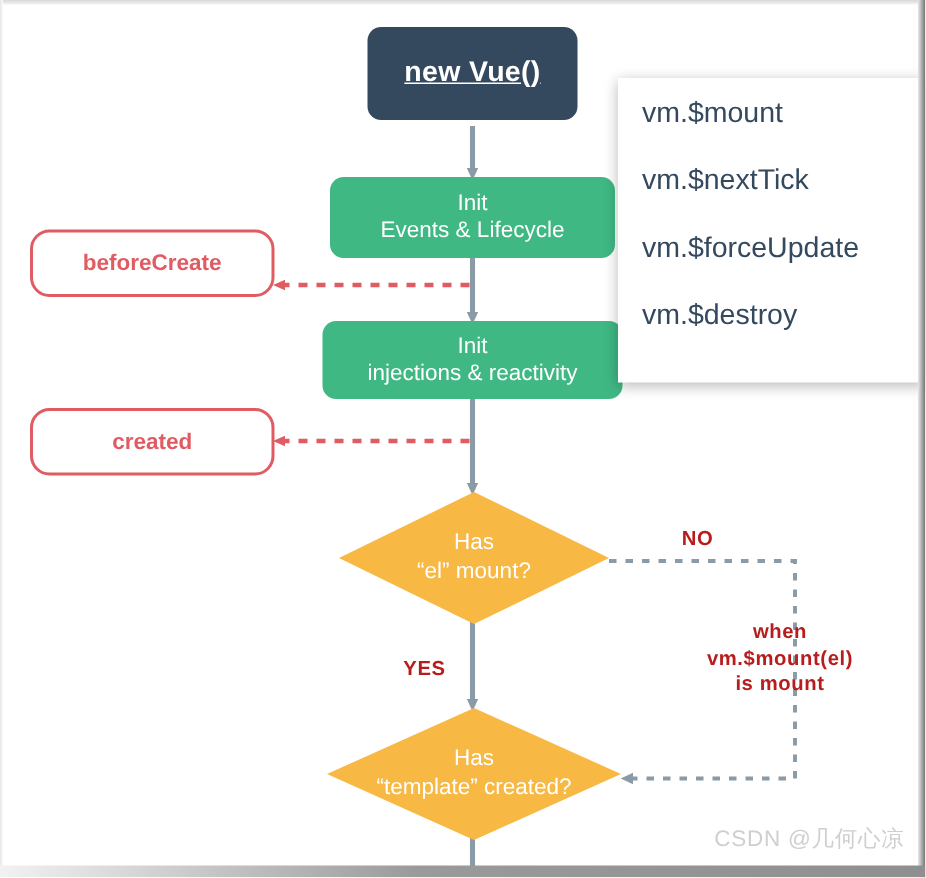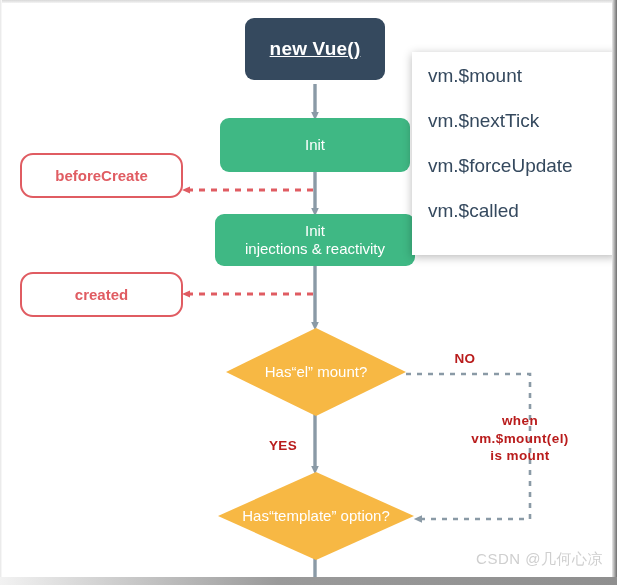--- a/index.html
+++ b/index.html
@@ -176,6 +176,7 @@
 
   <div class="node node-green" style="left:220px; top:118px; width:190px; height:54px; flex-direction:column;">
     <span>Init</span>
+    <span class="line2">Events &amp; Lifecycle</span>
   </div>
 
   <div class="node node-green" style="left:215px; top:214px; width:200px; height:52px; flex-direction:column;">

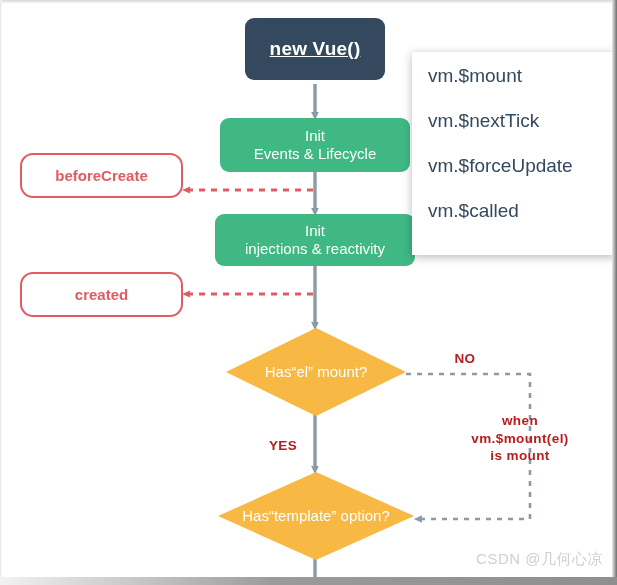--- a/index.html
+++ b/index.html
@@ -230,7 +230,7 @@
     <div class="overlay-item">vm.$mount</div>
     <div class="overlay-item">vm.$nextTick</div>
     <div class="overlay-item">vm.$forceUpdate</div>
-    <div class="overlay-item">vm.$called</div>
+    <div class="overlay-item">vm.$destroy</div>
   </div>
 
   <div class="watermark">CSDN @几何心凉</div>

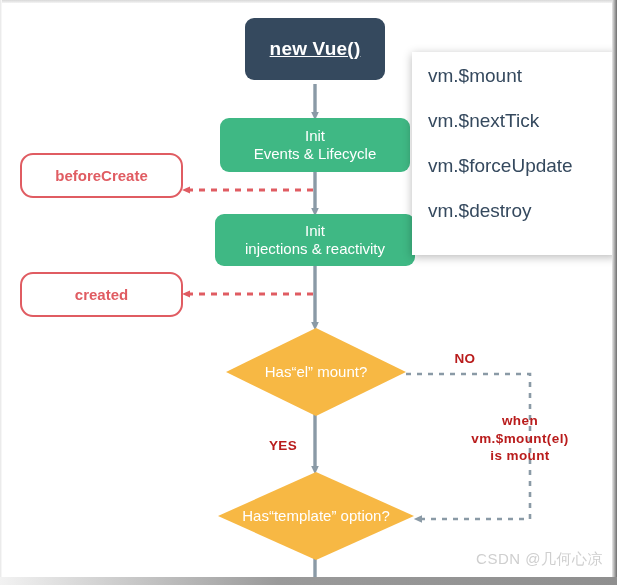--- a/index.html
+++ b/index.html
@@ -82,7 +82,7 @@
     left: 0; top: 0;
     width: 100%; height: 100%;
     display: flex;
-    flex-direction: row;
+    flex-direction: column;
     align-items: center;
     justify-content: center;
     color: #ffffff;

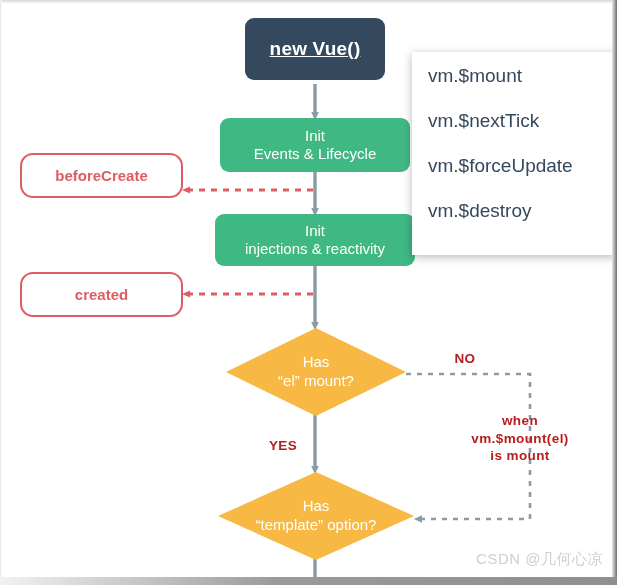--- a/index.html
+++ b/index.html
@@ -208,7 +208,7 @@
     </svg>
     <div class="diamond-label">
       <span>Has</span>
-      <span>“template” option?</span>
+      <span>“template” created?</span>
     </div>
   </div>
 

